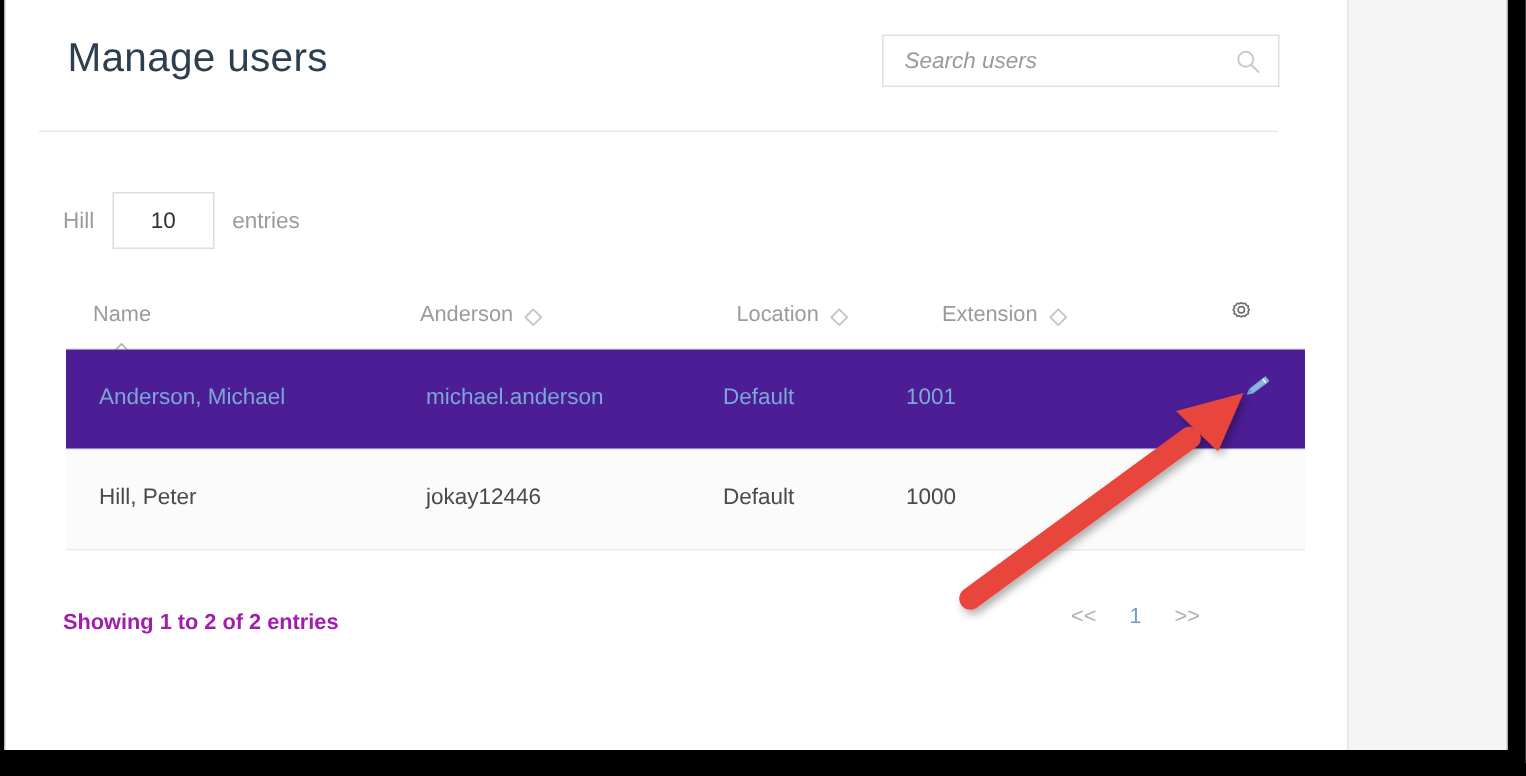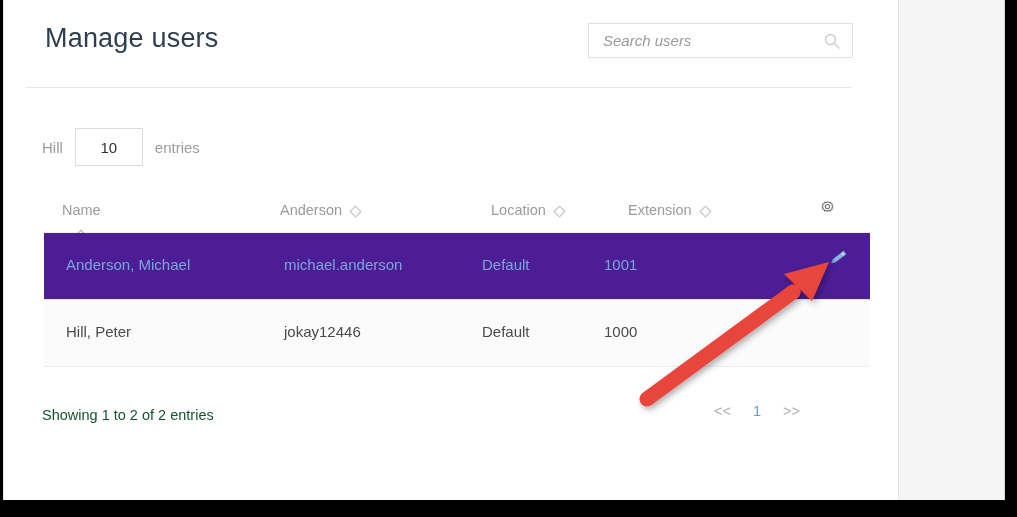--- a/index.html
+++ b/index.html
@@ -228,8 +228,8 @@
     left: 38px;
     top: 407px;
     font-size: 14.5px;
-    color: #14532d;
-    font-weight: 400;
+    color: #a21caf;
+    font-weight: 700;
   }
   #pagination {
     position: absolute;

